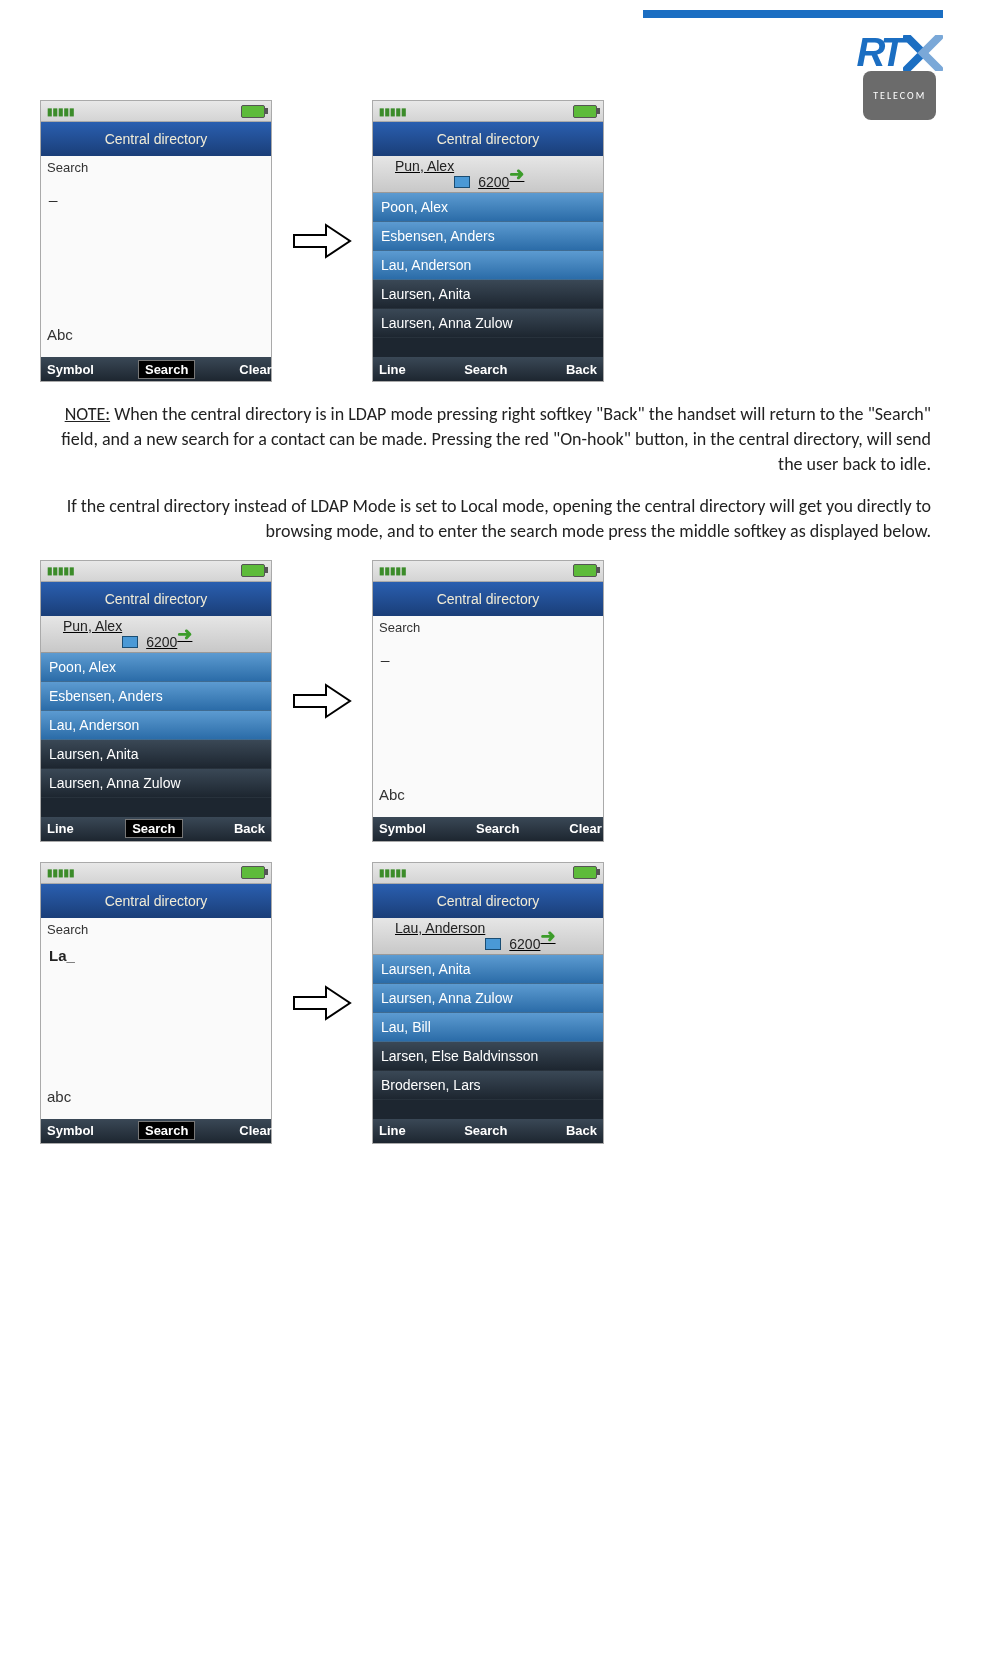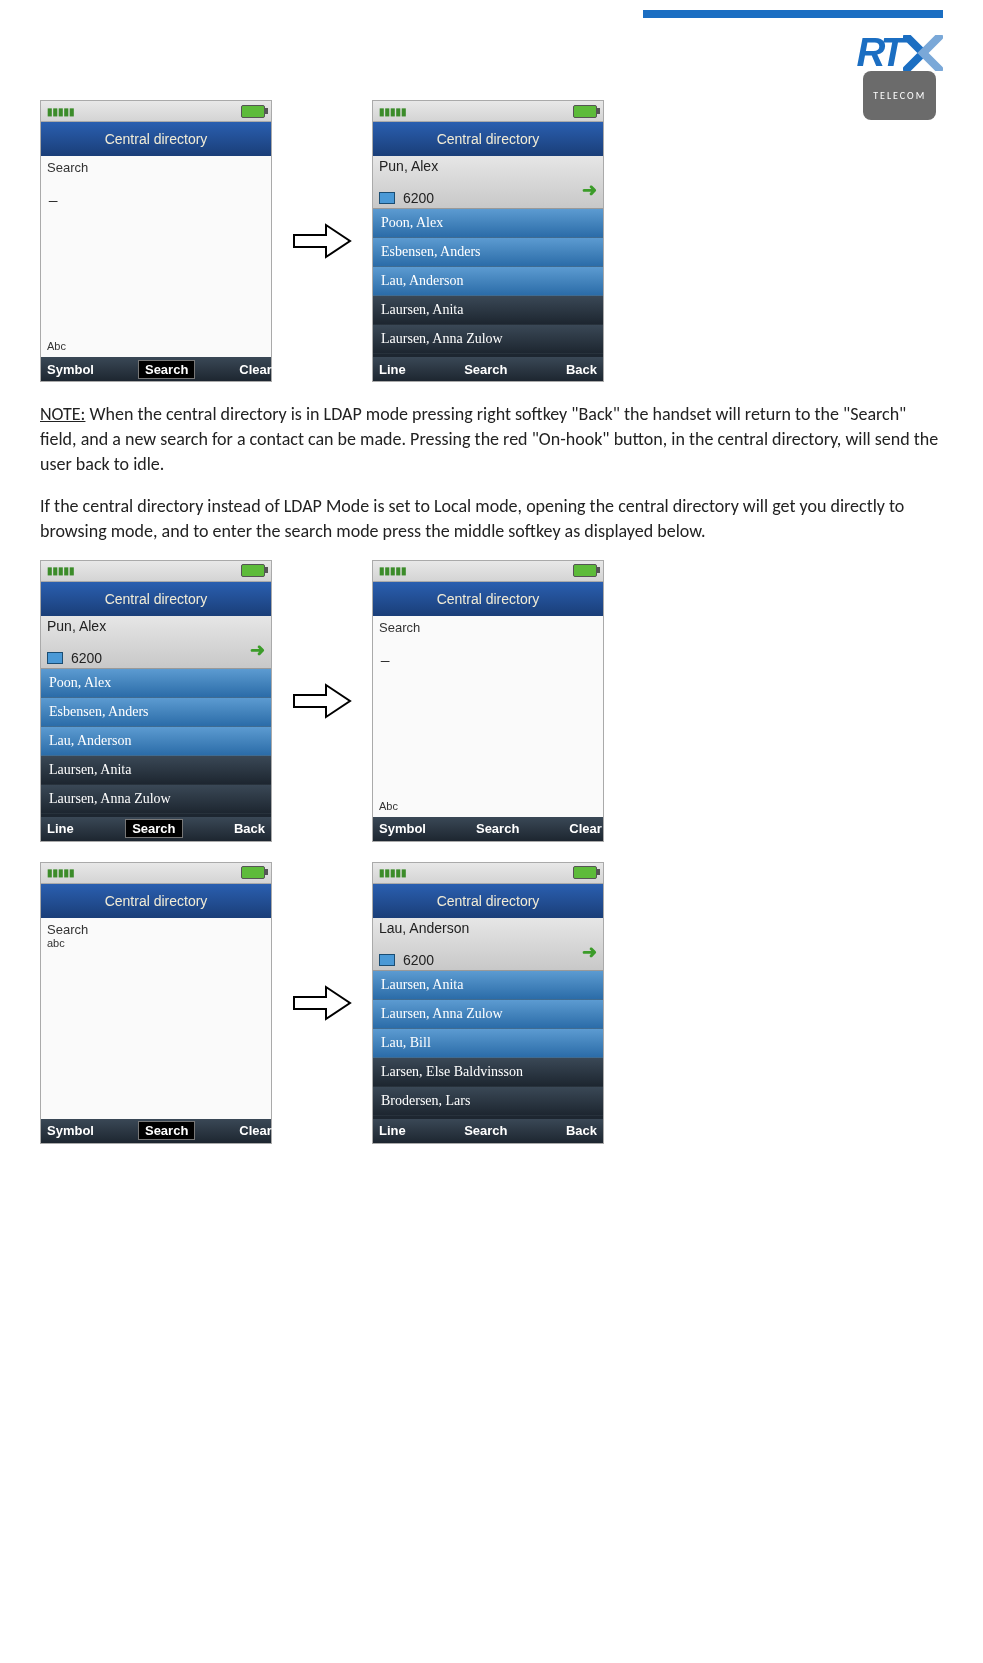--- a/index.html
+++ b/index.html
@@ -25,7 +25,7 @@
 .softkeys { height:24px; background:linear-gradient(#3a4856,#1d2630); display:flex; align-items:center; justify-content:space-between; padding:0 6px; color:#fff; font-weight:bold; font-size:13px;gap:44px; }
 .sk-mid { padding:1px 6px; }
 .sk-mid.boxed { background:#000; border:1px solid #777; }
-.sel-card { background:linear-gradient(#e6e6e6,#c8c8c8); border-bottom:1px solid #999; padding:2px 6px; display:flex; flex-direction:column; }
+.sel-card { background:linear-gradient(#e6e6e6,#c8c8c8); border-bottom:1px solid #999; padding:2px 22px; display:flex; flex-direction:row;text-decoration:underline; }
 .sel-name { font-size:14px; color:#222; }
 .sel-num-row { display:flex; align-items:center; justify-content:space-between; }
 .sel-num { color:#222; display:flex; align-items:center; gap:8px;margin-top:16px; }

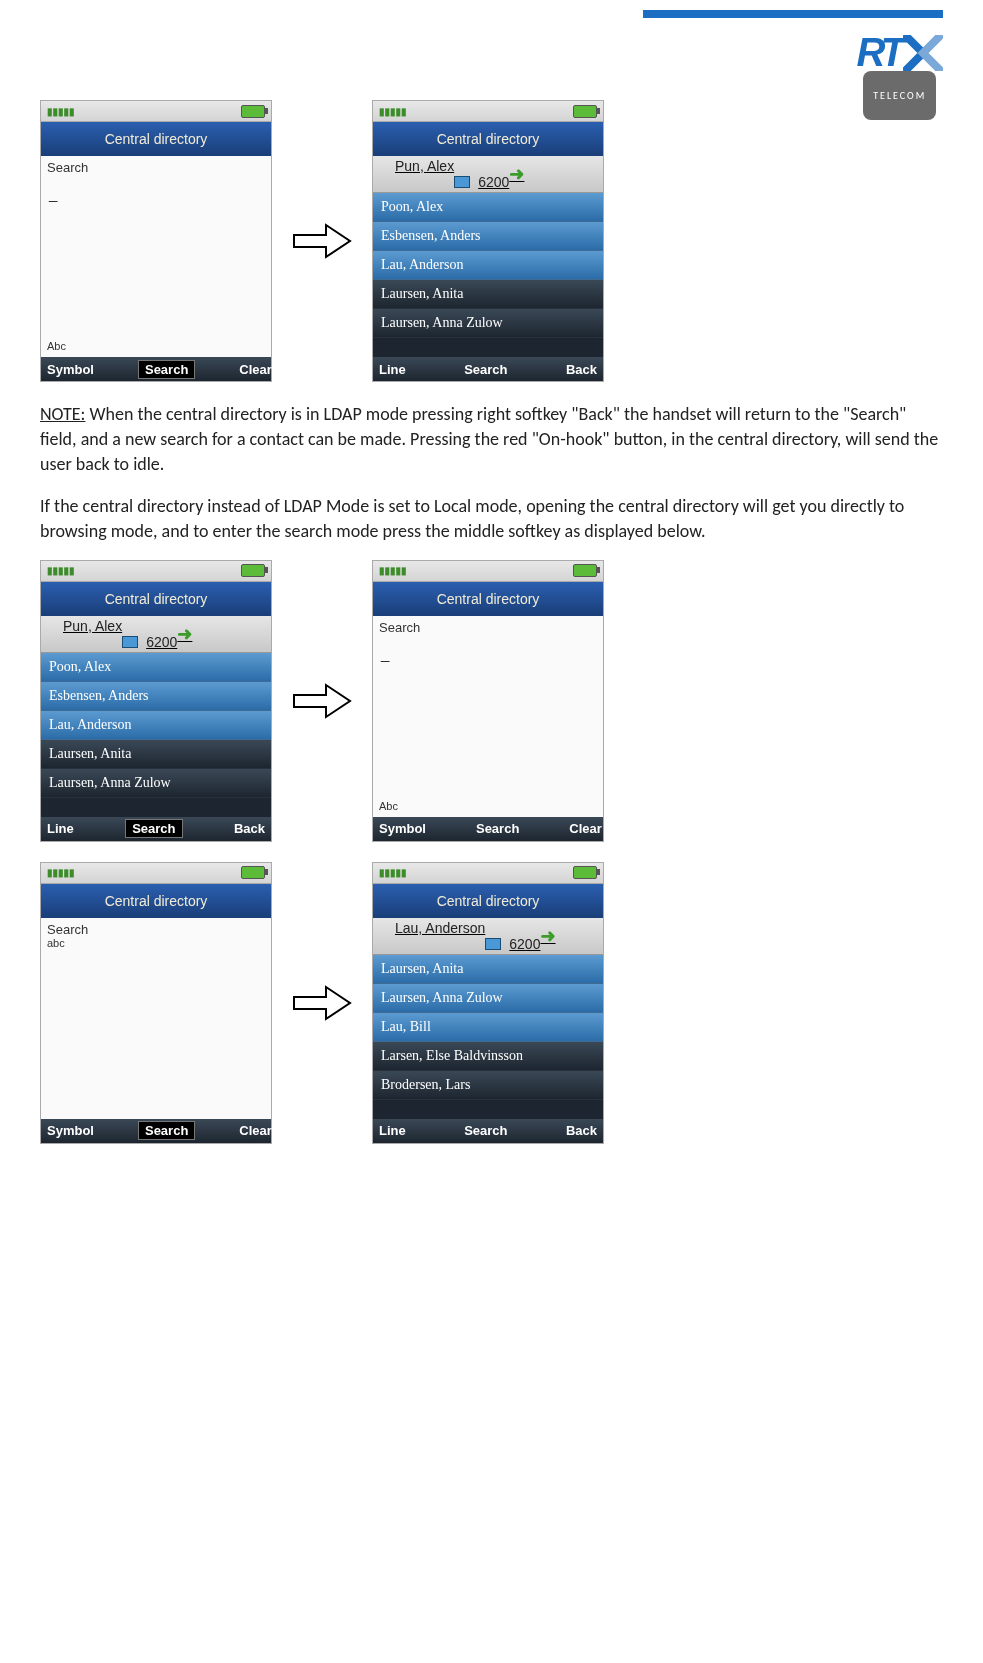--- a/index.html
+++ b/index.html
@@ -31,7 +31,7 @@
 .sel-num { color:#222; display:flex; align-items:center; gap:8px;margin-top:16px; }
 .desk-icon { width:14px; height:10px; background:#4a99d6; border:1px solid #1a4d73; }
 .arrow-r { color:#3c9c2a; font-size:18px; font-weight:bold; }
-.list { flex:1; display:flex; flex-direction:column; background:#1d2630;font-family:Liberation Serif, serif; }
+.list { flex:1; display:flex; flex-direction:column; background:#1d2630; }
 .row-item { height:28px; display:flex; align-items:center; padding:0 8px; color:#fff; font-size:14px; border-bottom:1px solid rgba(0,0,0,0.3); }
 .row-blue { background:linear-gradient(#5c9bd1,#2b6ca8); }
 .row-dark { background:linear-gradient(#3a4856,#1d2630); }

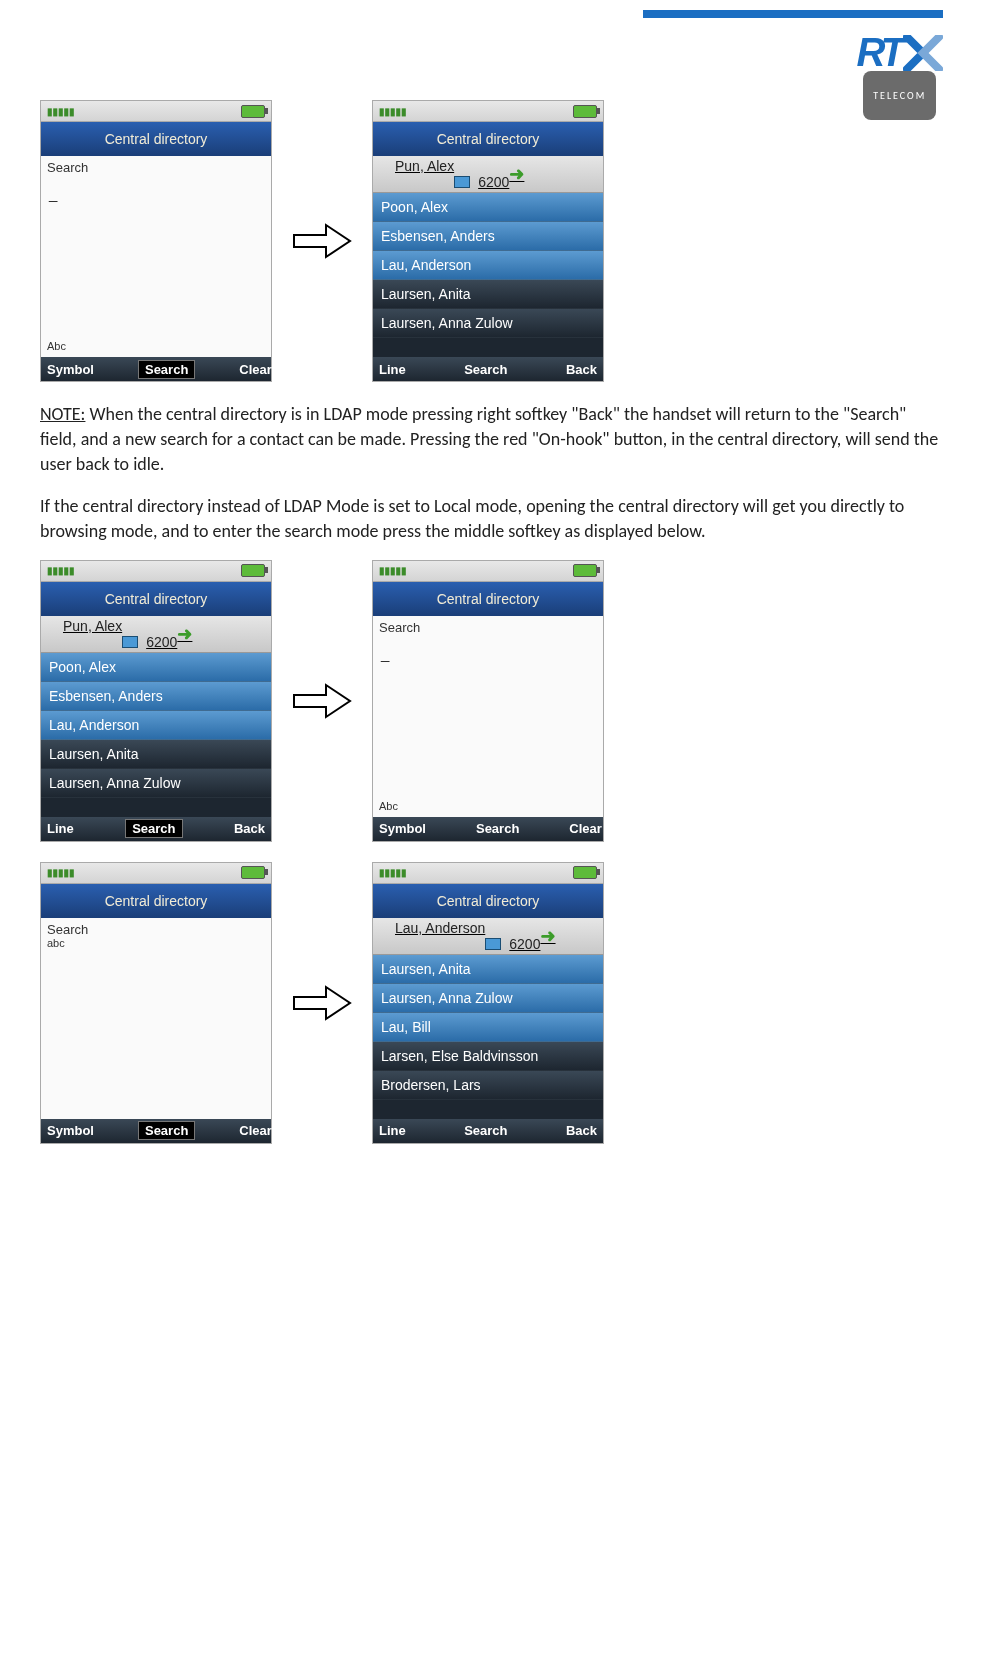--- a/index.html
+++ b/index.html
@@ -21,7 +21,7 @@
 .body { flex:1; display:flex; flex-direction:column; background:#fafafa; }
 .search-lbl { font-size:13px; color:#333; padding:4px 6px 0 6px; }
 .search-area { flex:1; padding:10px 8px; font-family:Arial; color:#222; font-size:15px; }
-.abc-row { font-size:11px; color:#333; padding:0 6px 5px 6px; }
+.abc-row { font-size:15px; color:#333; padding:0 6px 14px 6px; }
 .softkeys { height:24px; background:linear-gradient(#3a4856,#1d2630); display:flex; align-items:center; justify-content:space-between; padding:0 6px; color:#fff; font-weight:bold; font-size:13px;gap:44px; }
 .sk-mid { padding:1px 6px; }
 .sk-mid.boxed { background:#000; border:1px solid #777; }

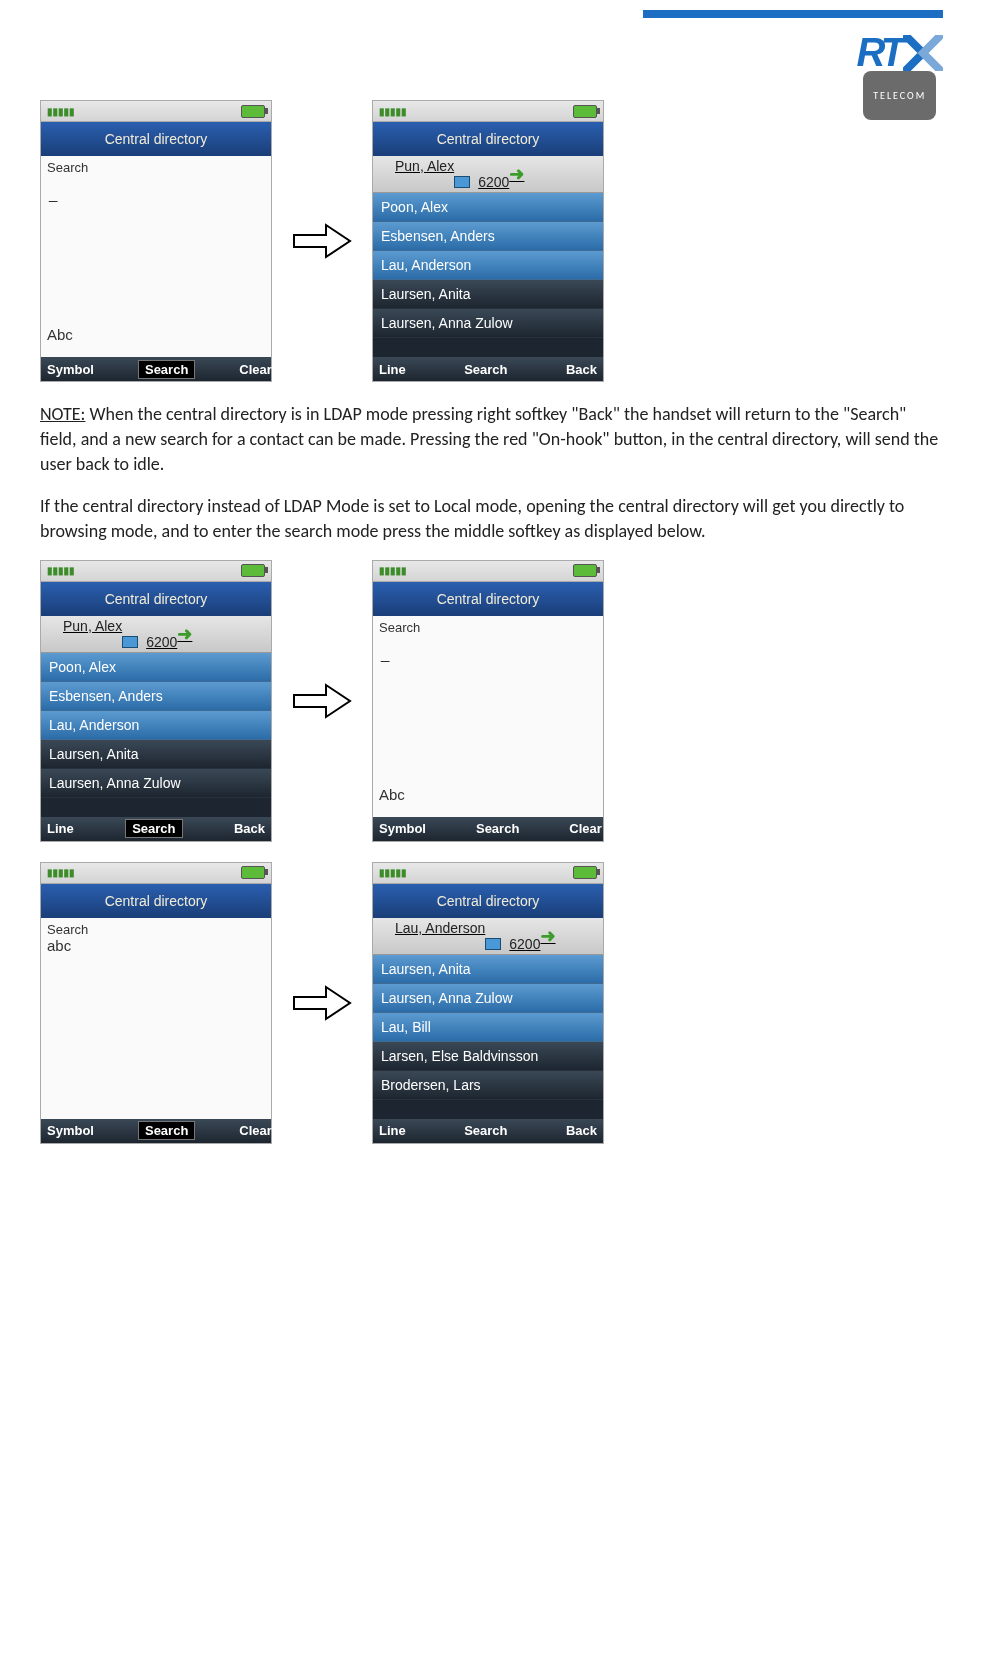--- a/index.html
+++ b/index.html
@@ -36,7 +36,7 @@
 .row-blue { background:linear-gradient(#5c9bd1,#2b6ca8); }
 .row-dark { background:linear-gradient(#3a4856,#1d2630); }
 .big-arrow { width:60px; height:40px; }
-p.para { font-size:18px; line-height:1.4; margin:16px 0; max-width:900px; color:#222; }
+p.para { font-size:18px; line-height:1.4; margin:16px 12px; max-width:900px; color:#222;text-align:right; }
 .note-underline { text-decoration:underline; }
 .footer { position:absolute; bottom:22px; left:40px; right:40px; display:flex; justify-content:space-between; font-size:18px; color:#222; }
 </style>

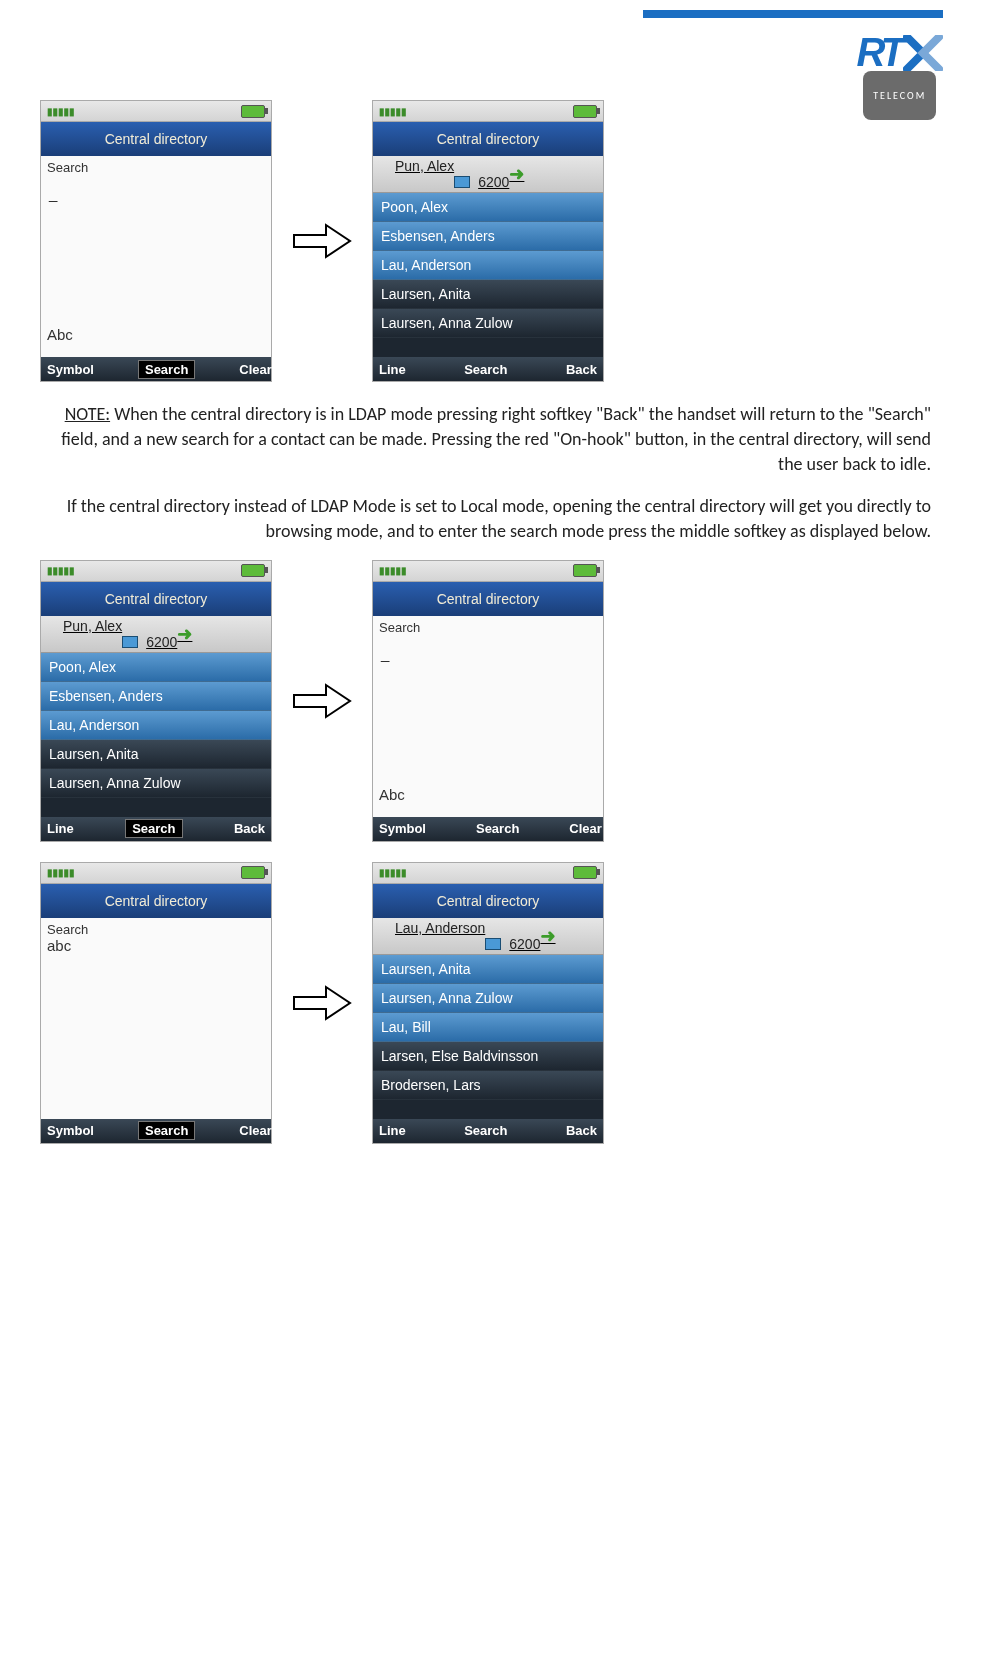--- a/index.html
+++ b/index.html
@@ -187,6 +187,7 @@
         <div class="title">Central directory</div>
         <div class="body">
           <div class="search-lbl">Search</div>
+          <div class="search-area" style="font-weight:bold;">La_</div>
           <div class="abc-row">abc</div>
         </div>
         <div class="softkeys">

